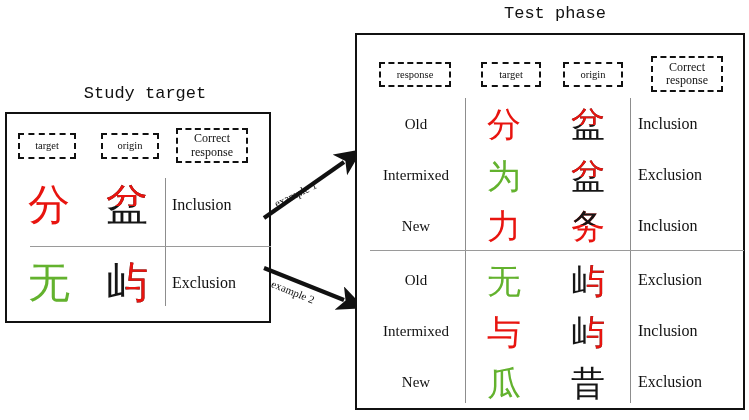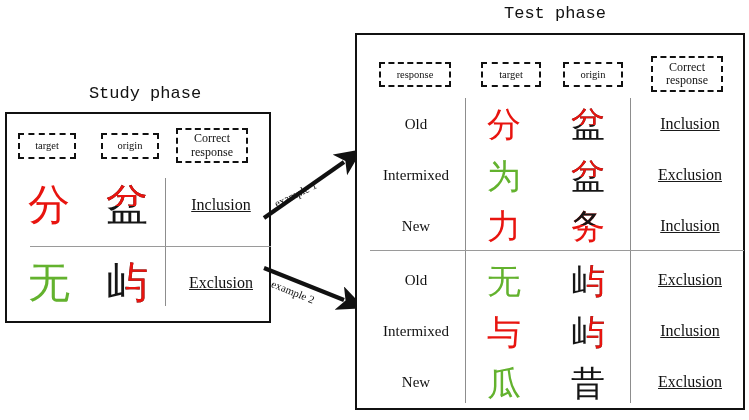--- a/index.html
+++ b/index.html
@@ -116,7 +116,7 @@
 
 <div class="fig">
 
-  <div class="panel-title" id="study-title">Study phase</div>
+  <div class="panel-title" id="study-title">Study target</div>
 
   <div class="panel-box" id="study-box"></div>
 

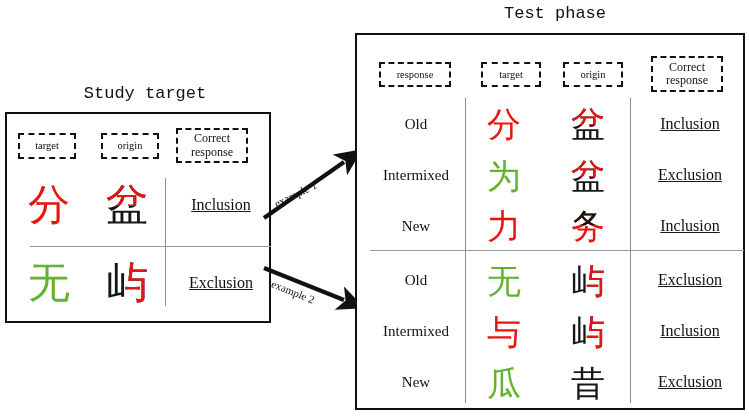--- a/index.html
+++ b/index.html
@@ -66,7 +66,7 @@
     white-space:nowrap;
   }
   .cell.center{justify-content:center;}
-  .cell.left{justify-content:center;text-decoration:underline;}
+  .cell.left{justify-content:flex-start;}
 
   .han{
     font-family:"DejaVu Sans", sans-serif;

